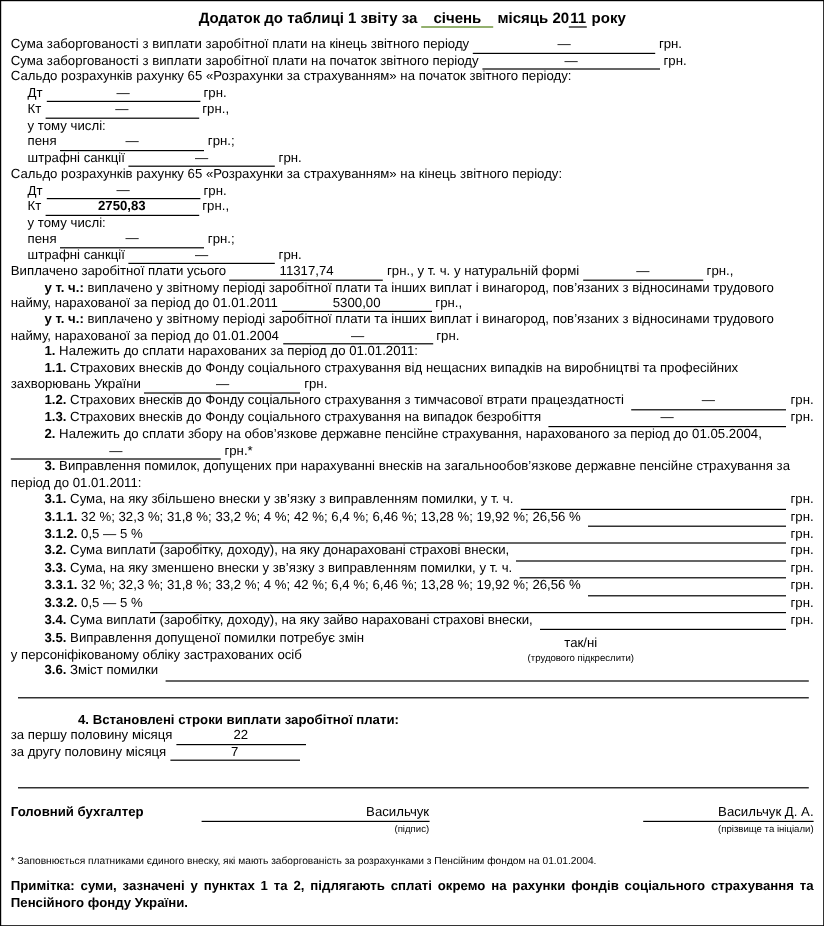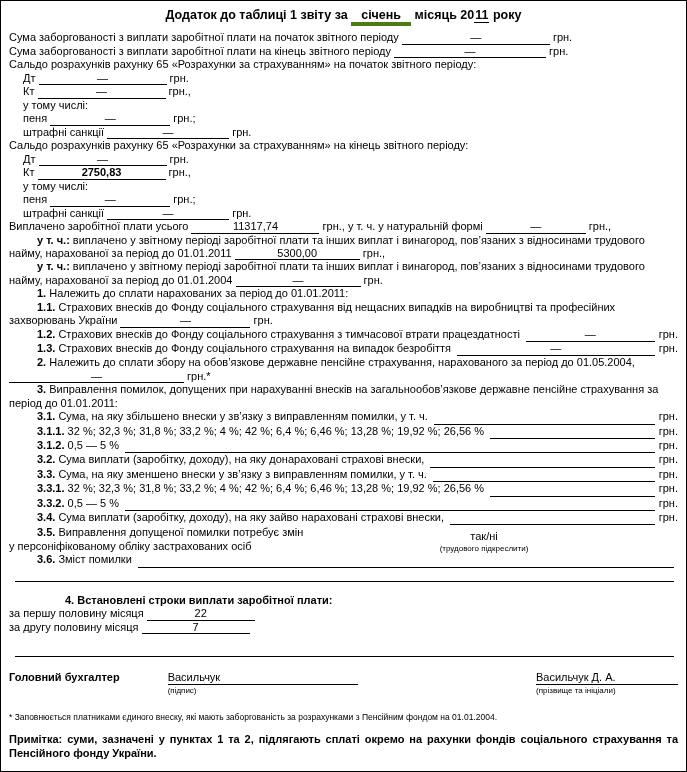--- a/index.html
+++ b/index.html
@@ -12,7 +12,7 @@
     overflow:hidden;
   }
   .title{text-align:center;font-weight:bold;font-size:12.5px;margin:3px 0 9px 0;}
-  .fill-ul{border-bottom:4px solid #4d7c0f;padding:0 10px;}
+  .fill-ul{border-bottom:1px solid #4d7c0f;padding:0 10px;}
   .fill-ul-narrow{border-bottom:1px solid #000;padding:0 1px;}
   .line{min-height:13.4px;}
   .bold{font-weight:bold;margin-left:28px;}

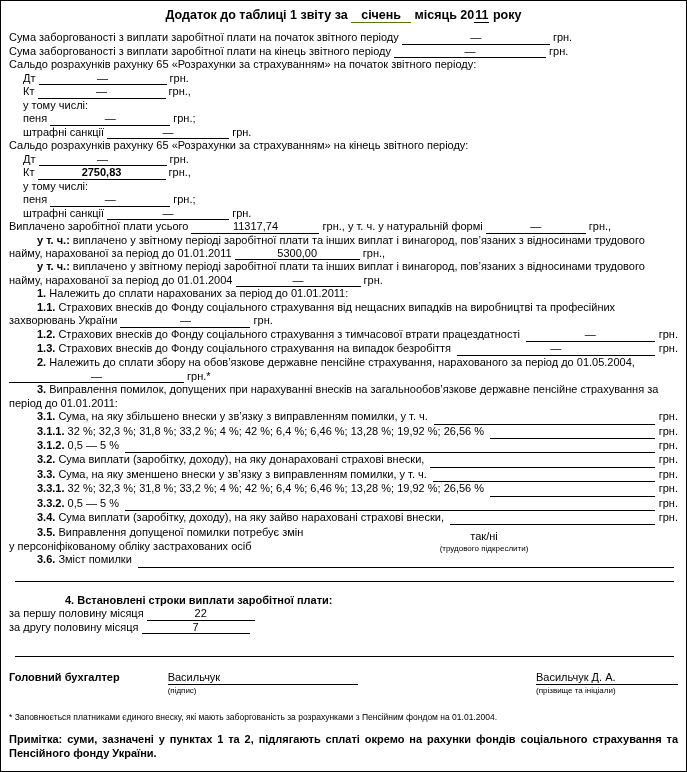--- a/index.html
+++ b/index.html
@@ -52,8 +52,8 @@
   </div>
 
   <div>
+      <div class="line"><span>Сума заборгованості з виплати заробітної плати на кінець звітного періоду </span><span class="blank" style="width: 152px;">—</span><span> грн.</span></div>
       <div class="line"><span>Сума заборгованості з виплати заробітної плати на початок звітного періоду </span><span class="blank" style="width: 148px;">—</span><span> грн.</span></div>
-      <div class="line"><span>Сума заборгованості з виплати заробітної плати на кінець звітного періоду </span><span class="blank" style="width: 152px;">—</span><span> грн.</span></div>
       <div class="line"><span>Сальдо розрахунків рахунку 65 «Розрахунки за страхуванням» на початок звітного періоду:</span></div>
       <div class="line" style="padding-left: 14px;"><span>Дт </span><span class="blank" style="width: 128px;">—</span><span> грн.</span></div>
       <div class="line" style="padding-left: 14px;"><span>Кт </span><span class="blank" style="width: 128px;">—</span><span> грн.,</span></div>

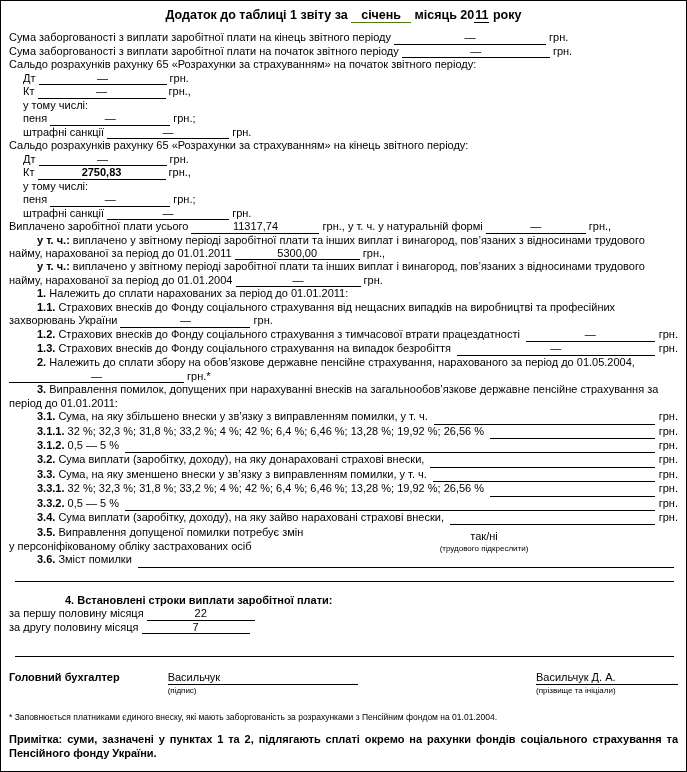--- a/index.html
+++ b/index.html
@@ -30,7 +30,7 @@
   .small{font-size:8px;line-height:9px;}
   .sig-row{display:flex;align-items:flex-start;margin-top:14px;}
   .sig-role{font-weight:bold;}
-  .sig-block{text-align:left;}
+  .sig-block{text-align:right;}
   .sig-sign{width:190px;margin-left:48px;}
   .sig-spacer{flex:1;}
   .sig-name{width:142px;}

